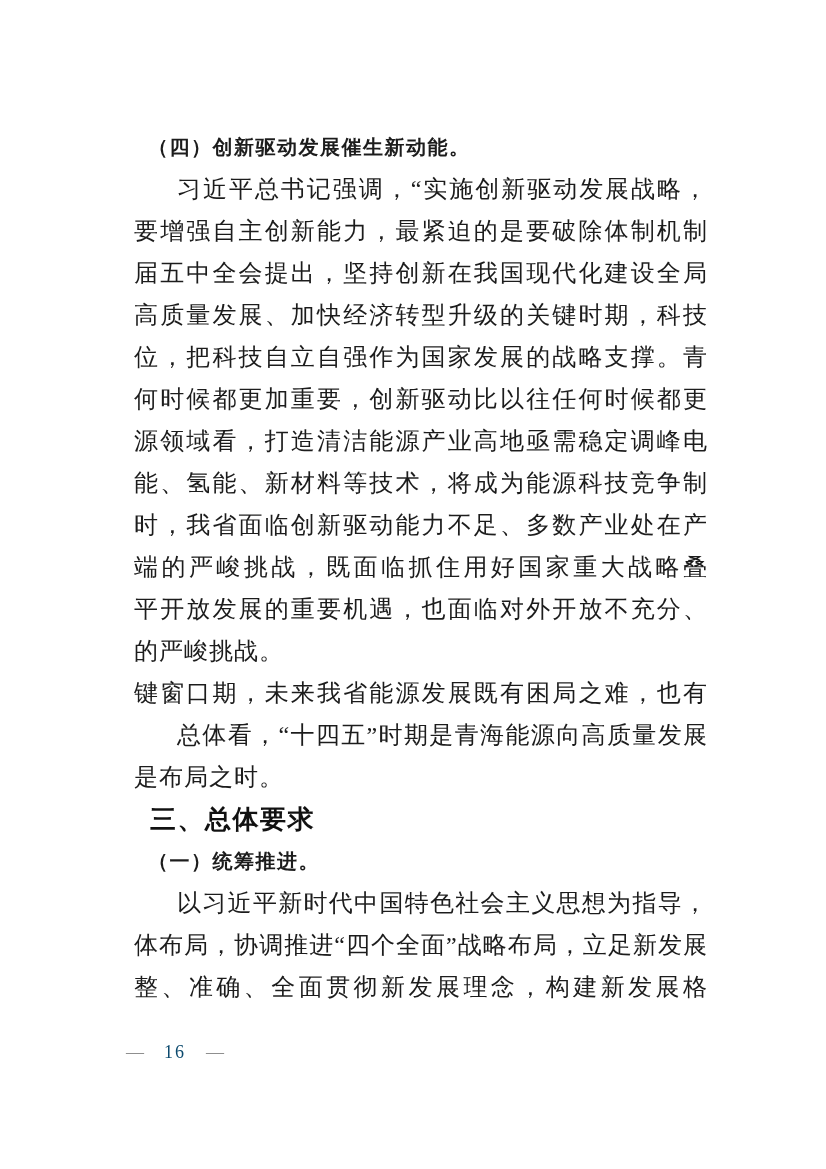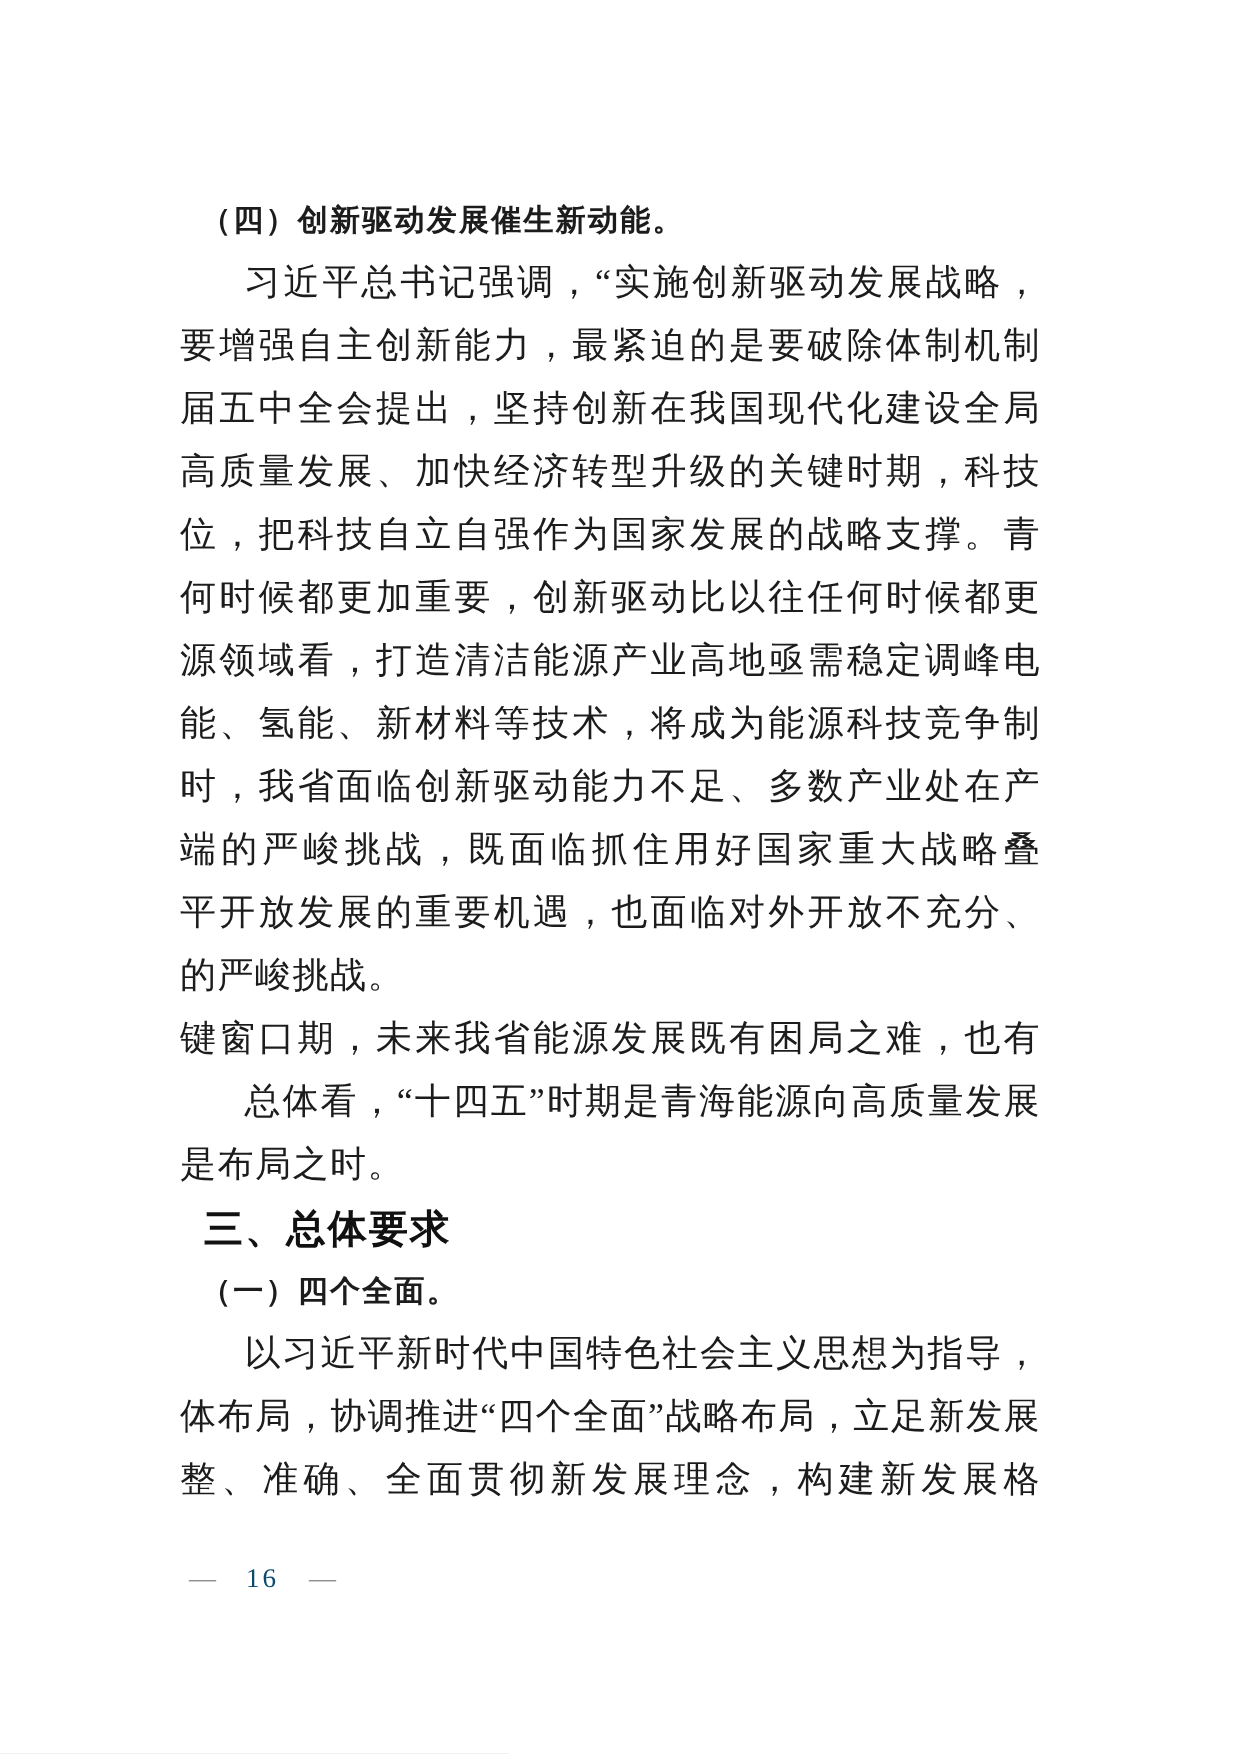--- a/index.html
+++ b/index.html
@@ -14,7 +14,7 @@
   }
   .content {
     position: absolute;
-    left: 96px;
+    left: 110px;
     top: 126px;
     width: 598px;
   }

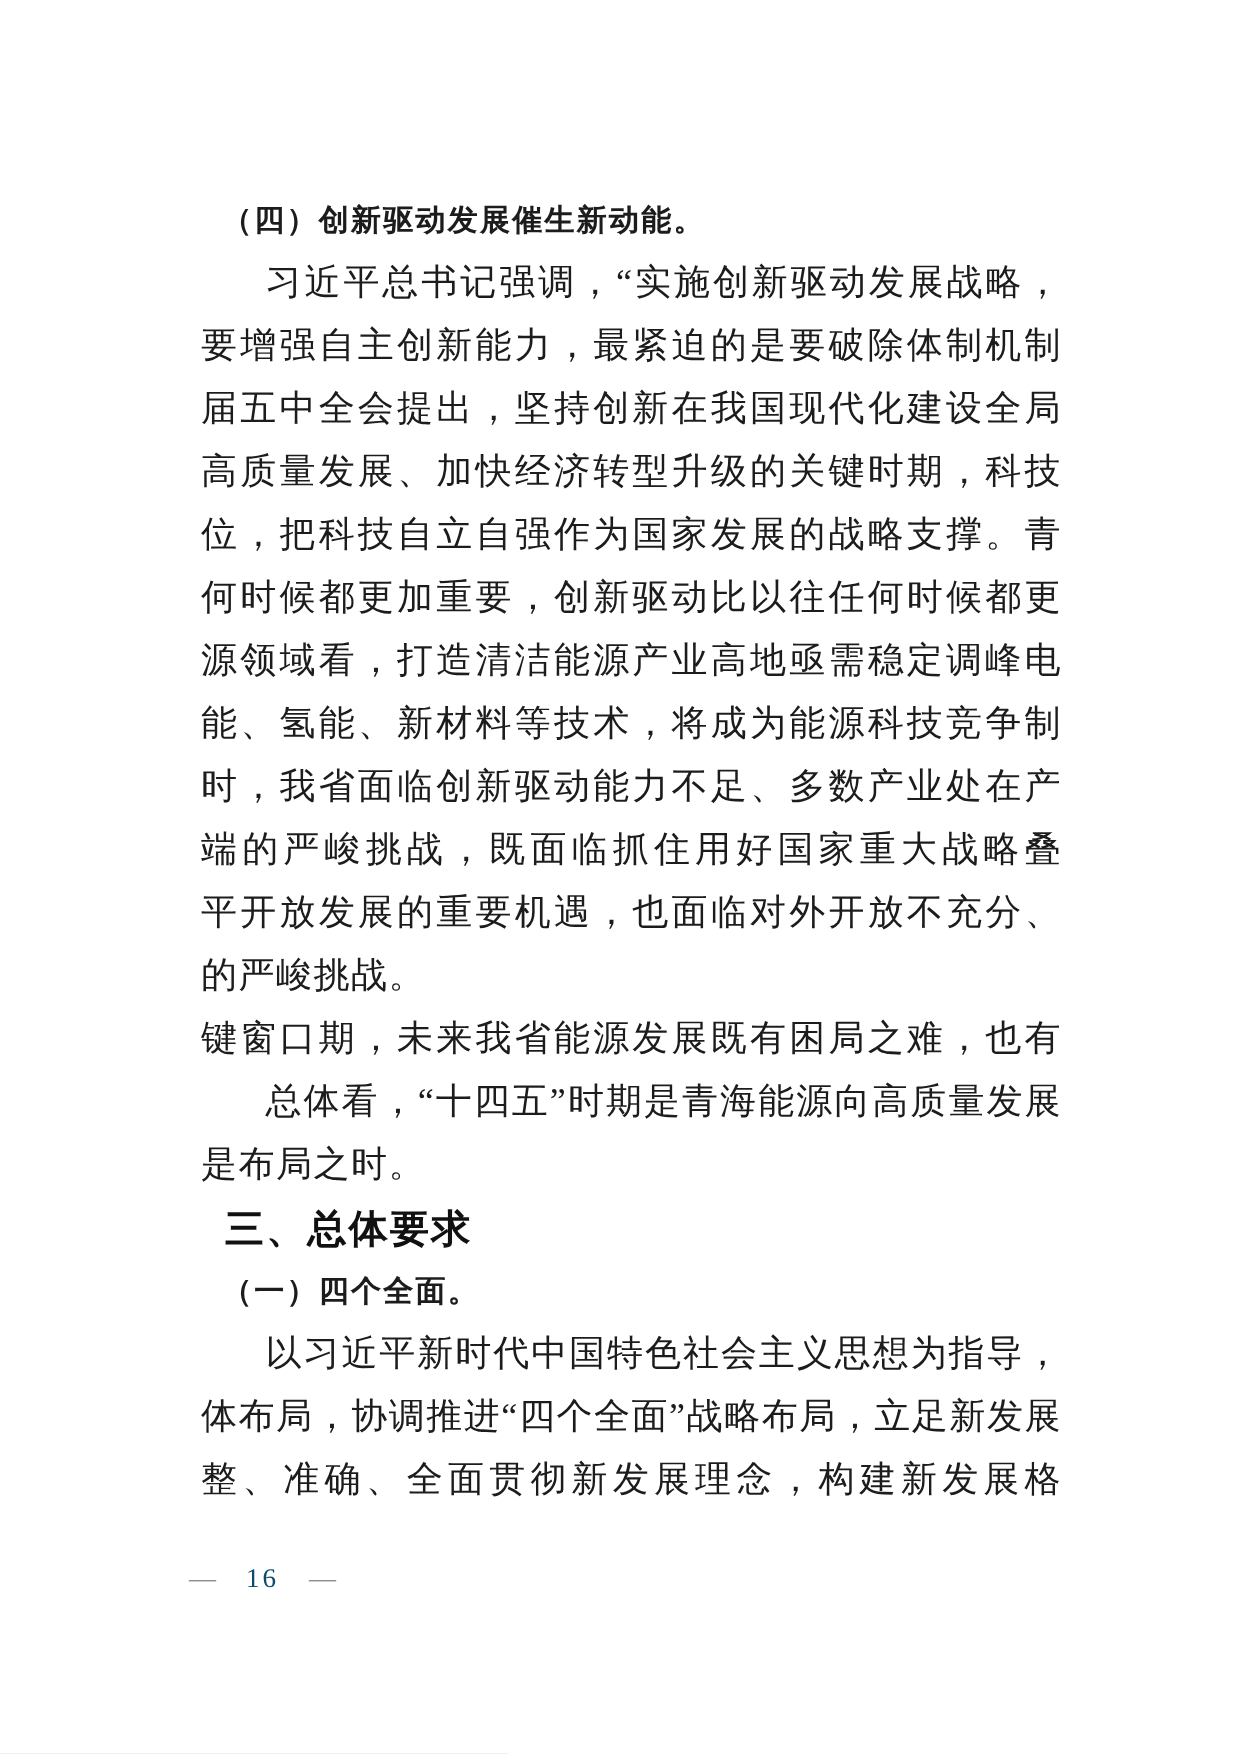--- a/index.html
+++ b/index.html
@@ -99,7 +99,7 @@
 
     <div class="heading-hei">三、总体要求</div>
 
-    <div class="heading-kaiti">（一）四个全面。</div>
+    <div class="heading-kaiti">（一）统筹推进。</div>
 
     <div>
       <div class="line first">以习近平新时代中国特色社会主义思想为指导，全面贯彻落</div>

